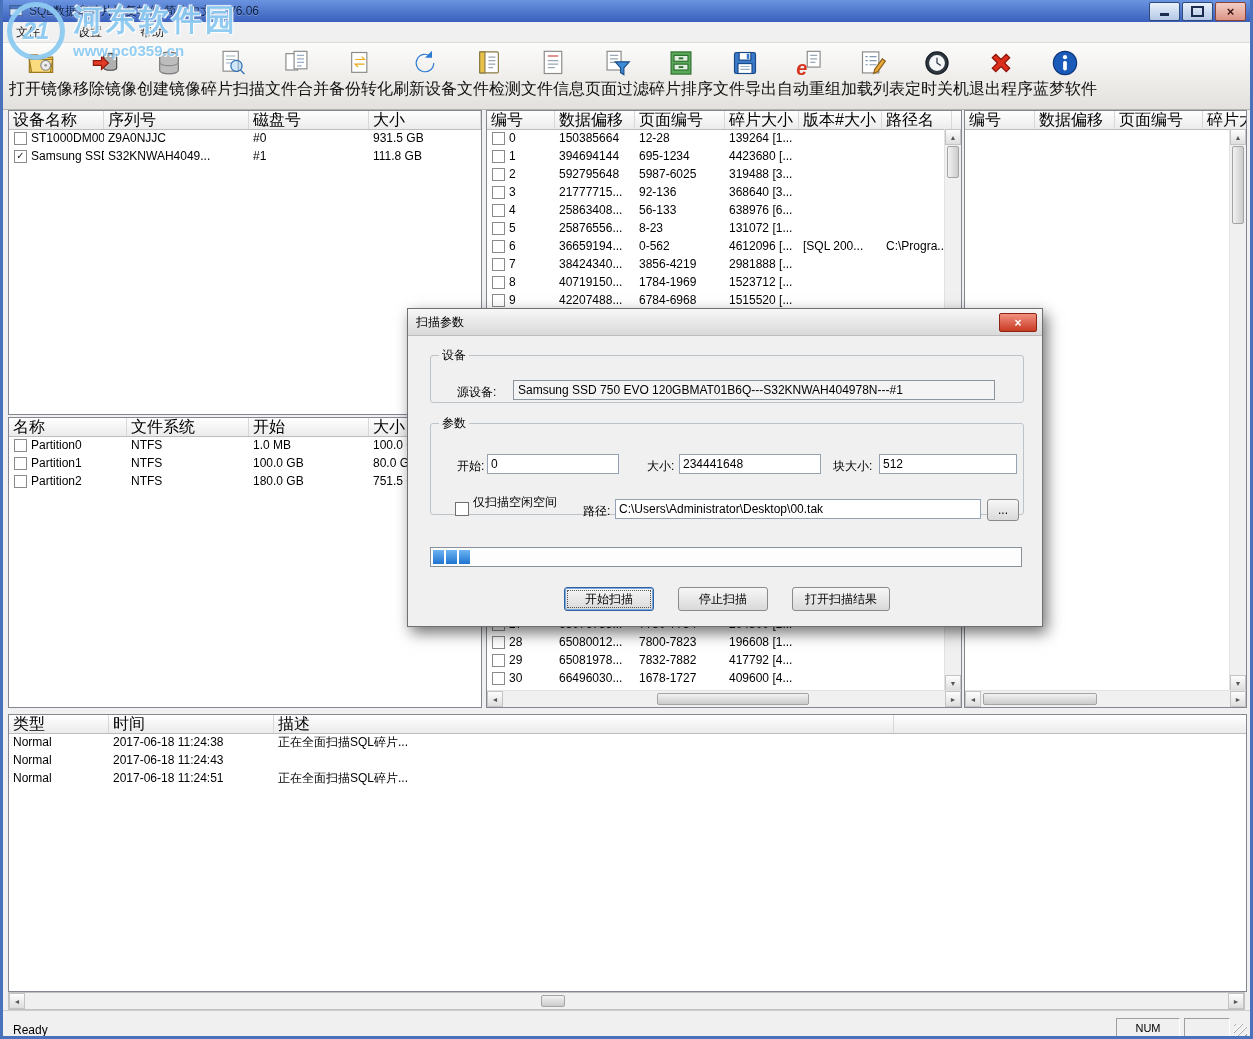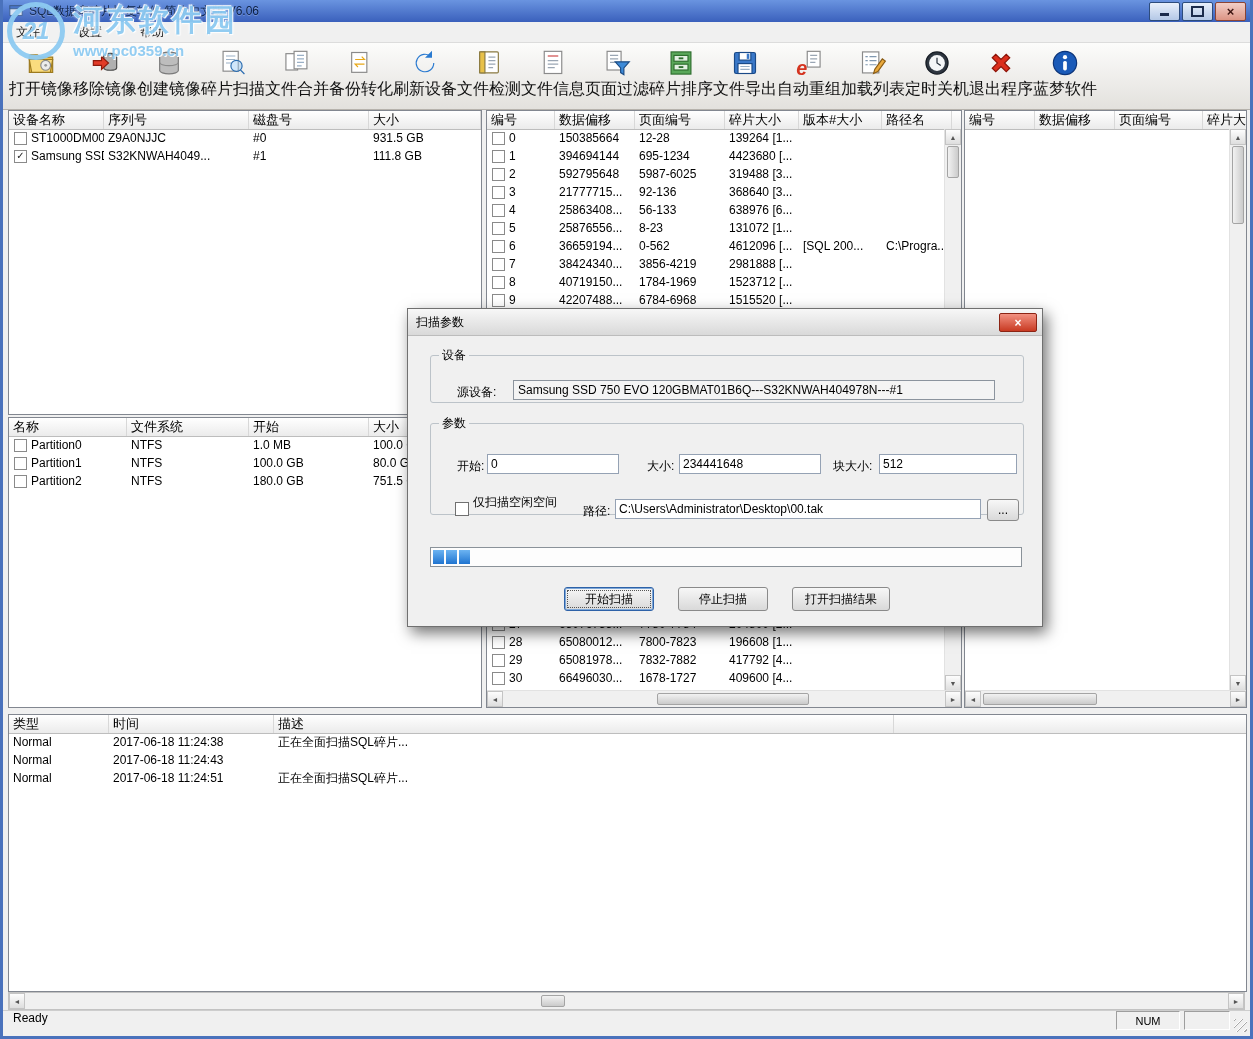--- a/index.html
+++ b/index.html
@@ -32,7 +32,7 @@
   .lv{position:absolute;background:#fff;border:1px solid #828790;}
   .lv-inner{position:absolute;left:0;top:0;right:0;bottom:0;overflow:hidden;}
   .lv-head{display:flex;height:18px;background:linear-gradient(#ffffff,#ebebeb);border-bottom:1px solid #bdbdbd;position:relative;z-index:2;}
-  .lv-h{padding:0 4px;font-size:13px;line-height:17px;border-right:1px solid #d8d8d8;overflow:hidden;white-space:nowrap;flex-shrink:0;box-sizing:border-box;}
+  .lv-h{padding:0 4px;font-size:16px;line-height:17px;border-right:1px solid #d8d8d8;overflow:hidden;white-space:nowrap;flex-shrink:0;box-sizing:border-box;}
   .lv-h.fill{flex:1;border-right:none;}
   .lv-body{position:relative;height:calc(100% - 18px);overflow:hidden;}
   .lv-row{display:flex;height:18px;line-height:17px;}

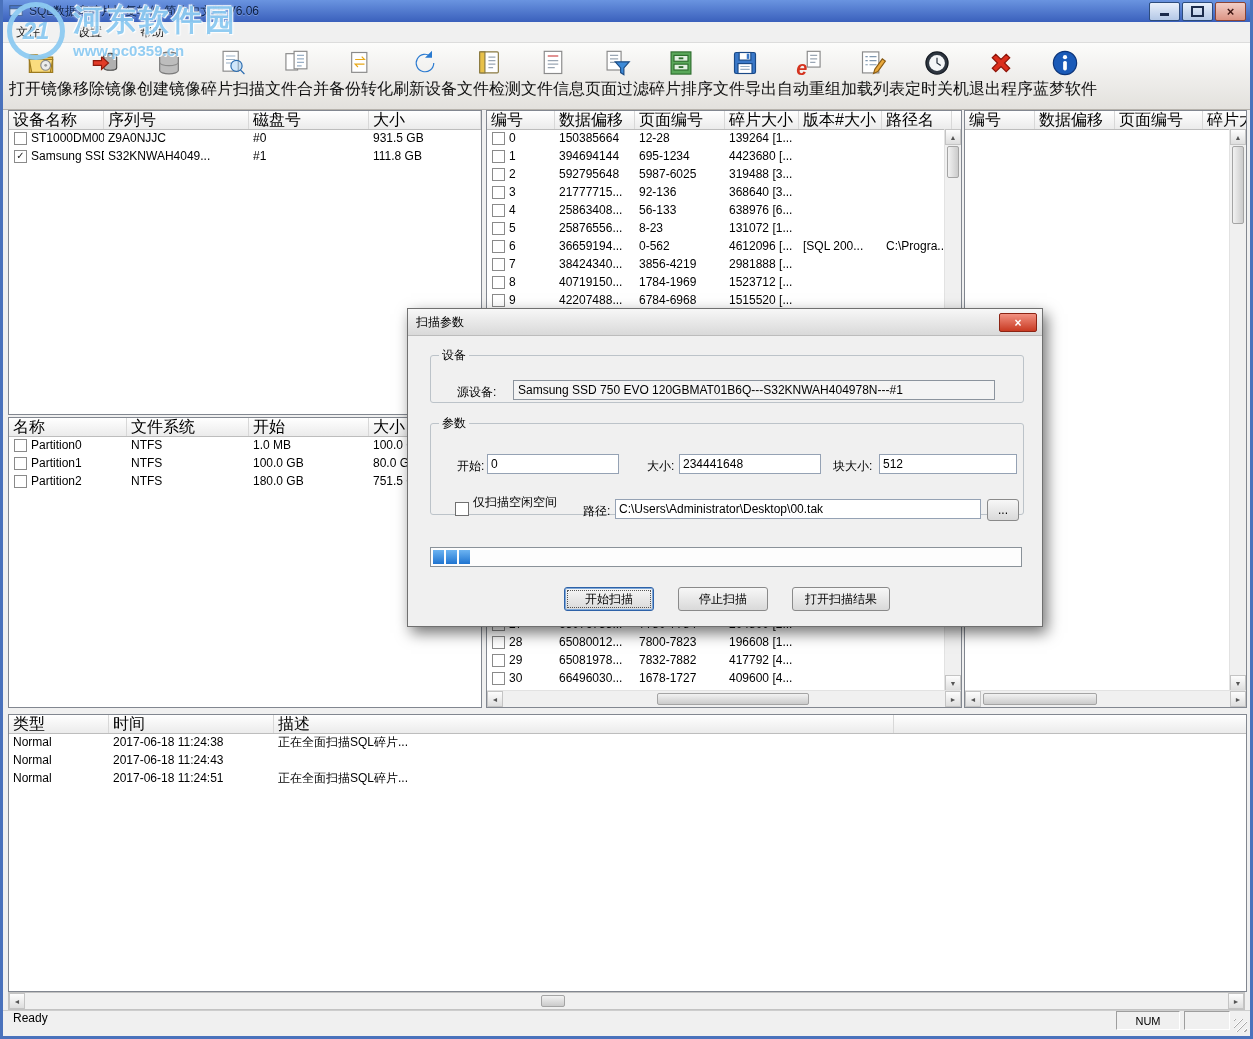--- a/index.html
+++ b/index.html
@@ -51,7 +51,7 @@
   .sb-thumb-h{position:absolute;top:2px;bottom:2px;background:linear-gradient(#f2f2f2,#cbcbcb);border:1px solid #a4a4a4;border-radius:2px;box-sizing:border-box;}
 
   
-  .statusbar{position:absolute;left:0;right:0;top:1010px;height:26px;background:#f0f0f0;border-top:1px solid #cdcdcd;display:flex;align-items:flex-start;}
+  .statusbar{position:absolute;left:0;right:0;top:1010px;height:26px;background:#f0f0f0;border-top:1px solid #cdcdcd;display:flex;align-items:flex-end;}
   .sb-ready{margin-left:10px;}
   .flex1{flex:1;}
   .sb-pane{height:17px;margin-left:4px;border:1px solid;border-color:#9e9e9e #ffffff #ffffff #9e9e9e;display:flex;align-items:center;justify-content:center;font-size:11px;}

